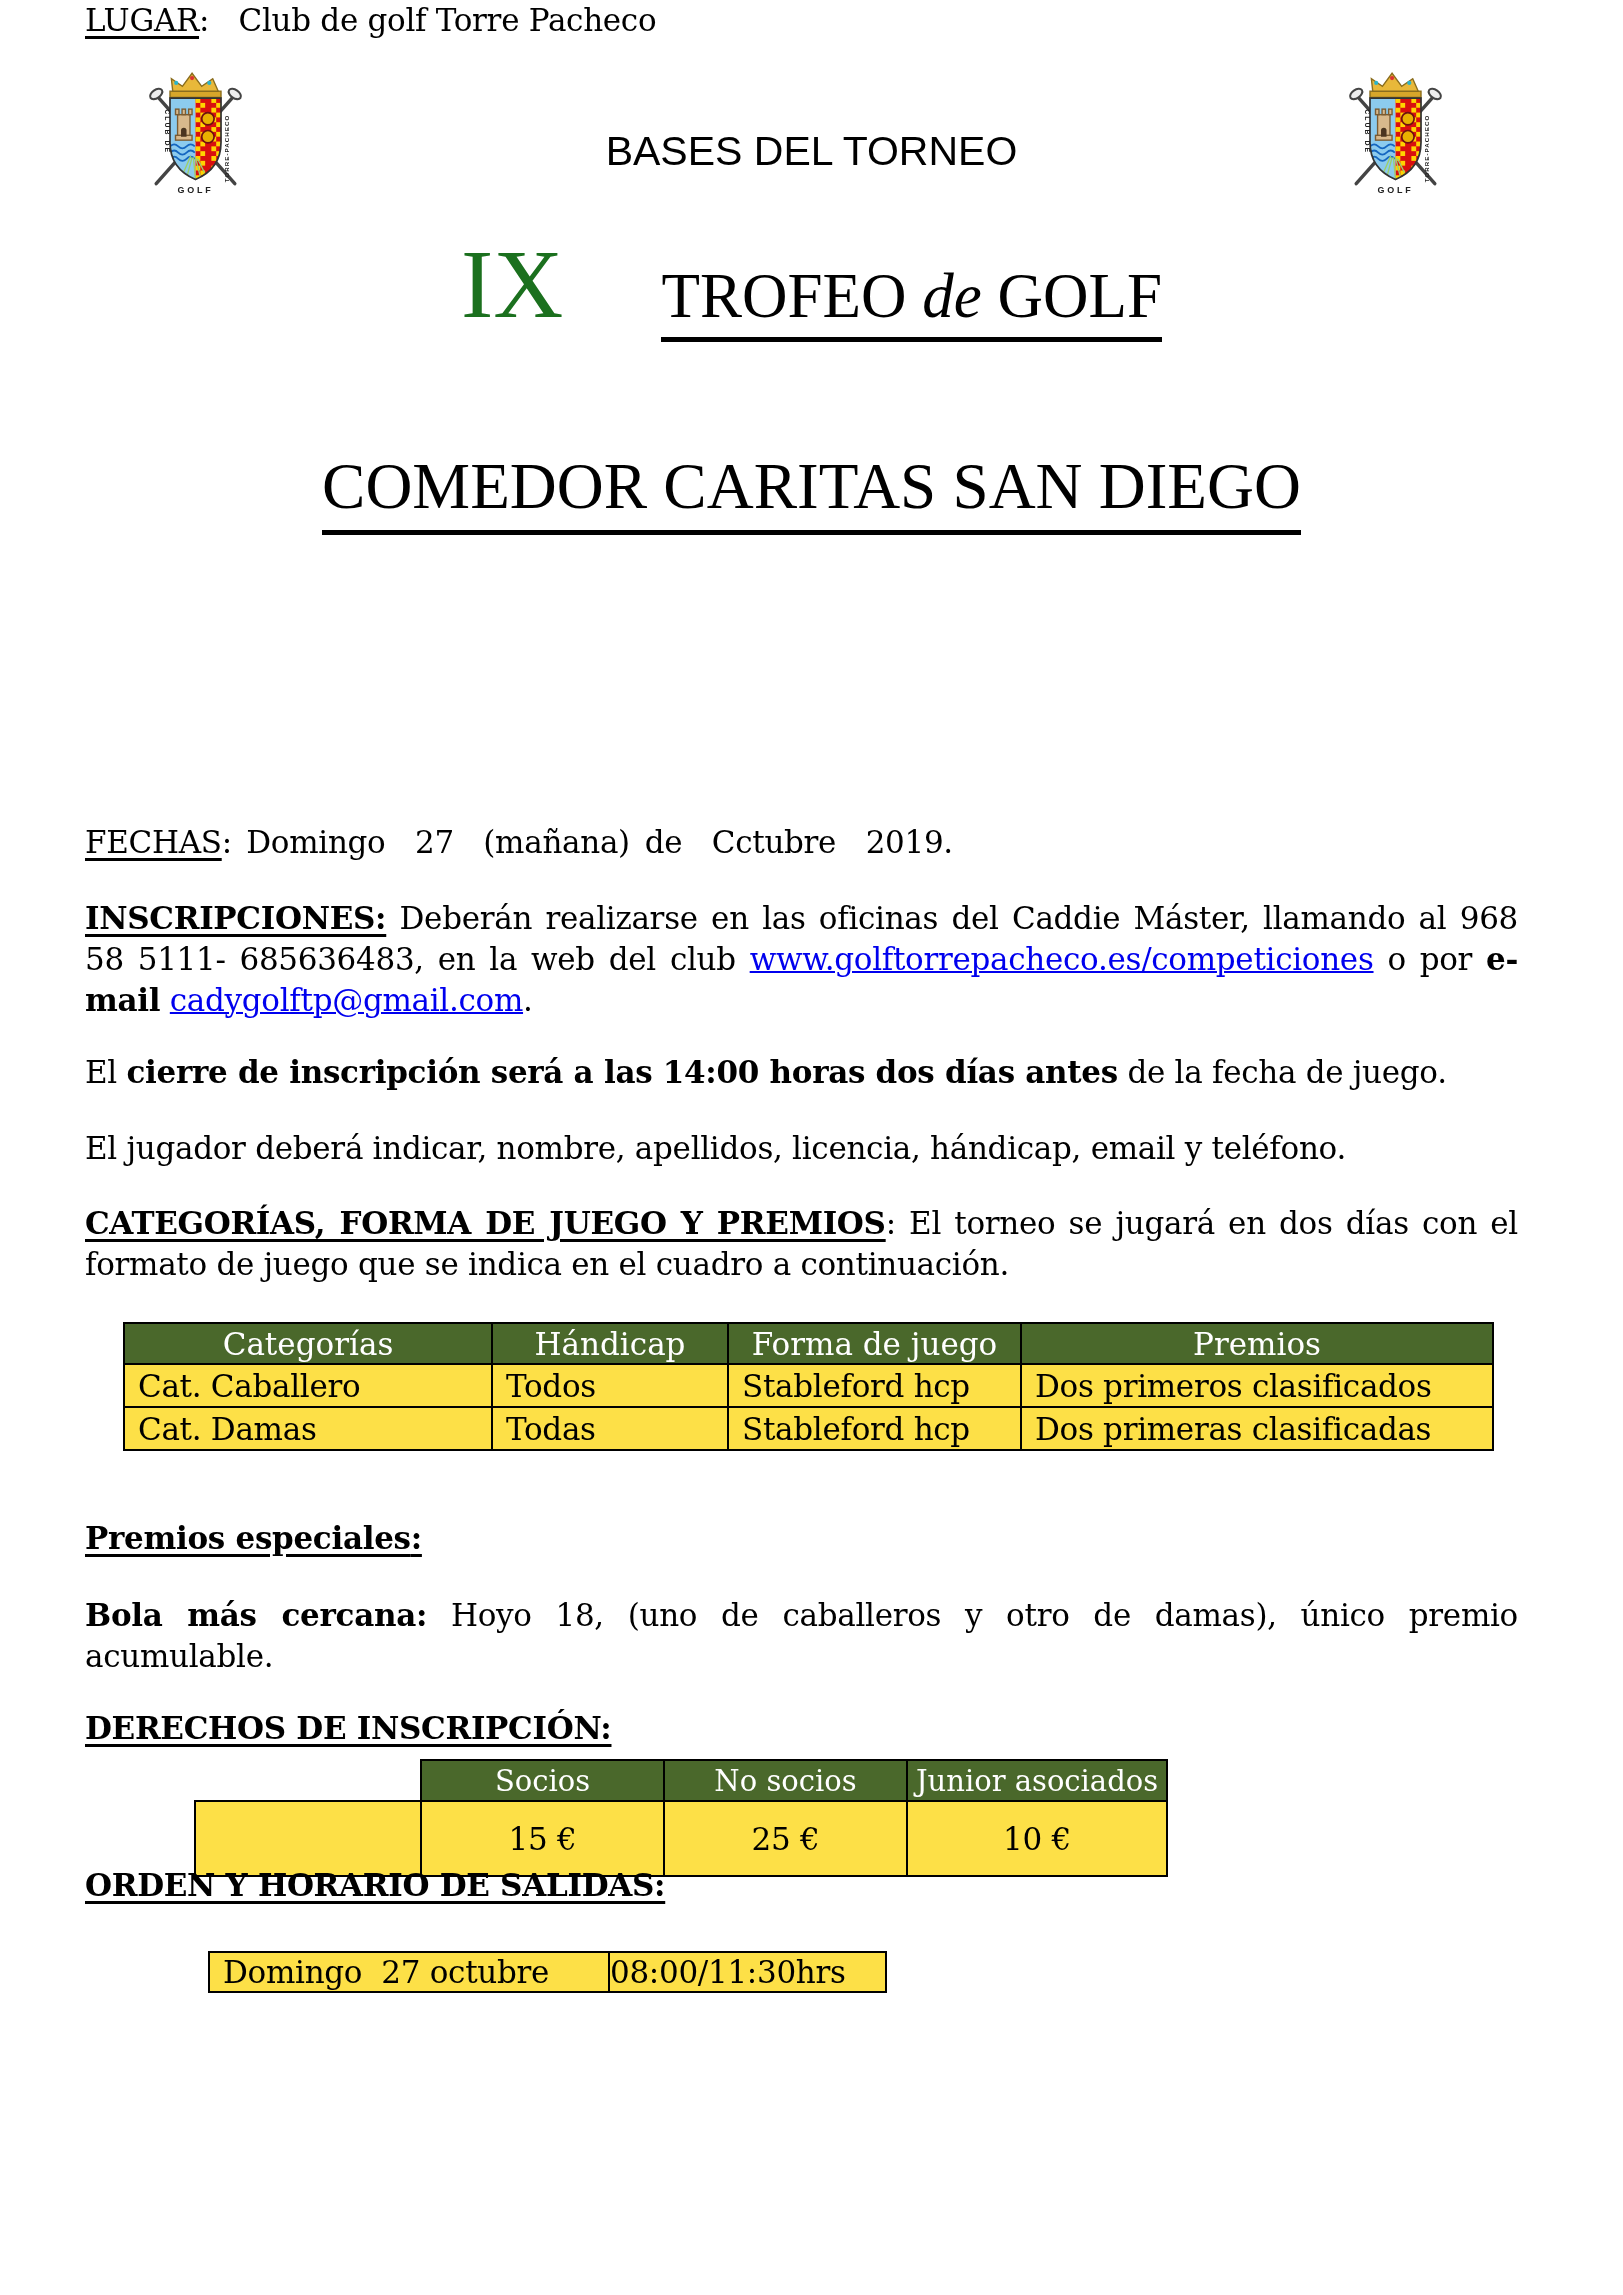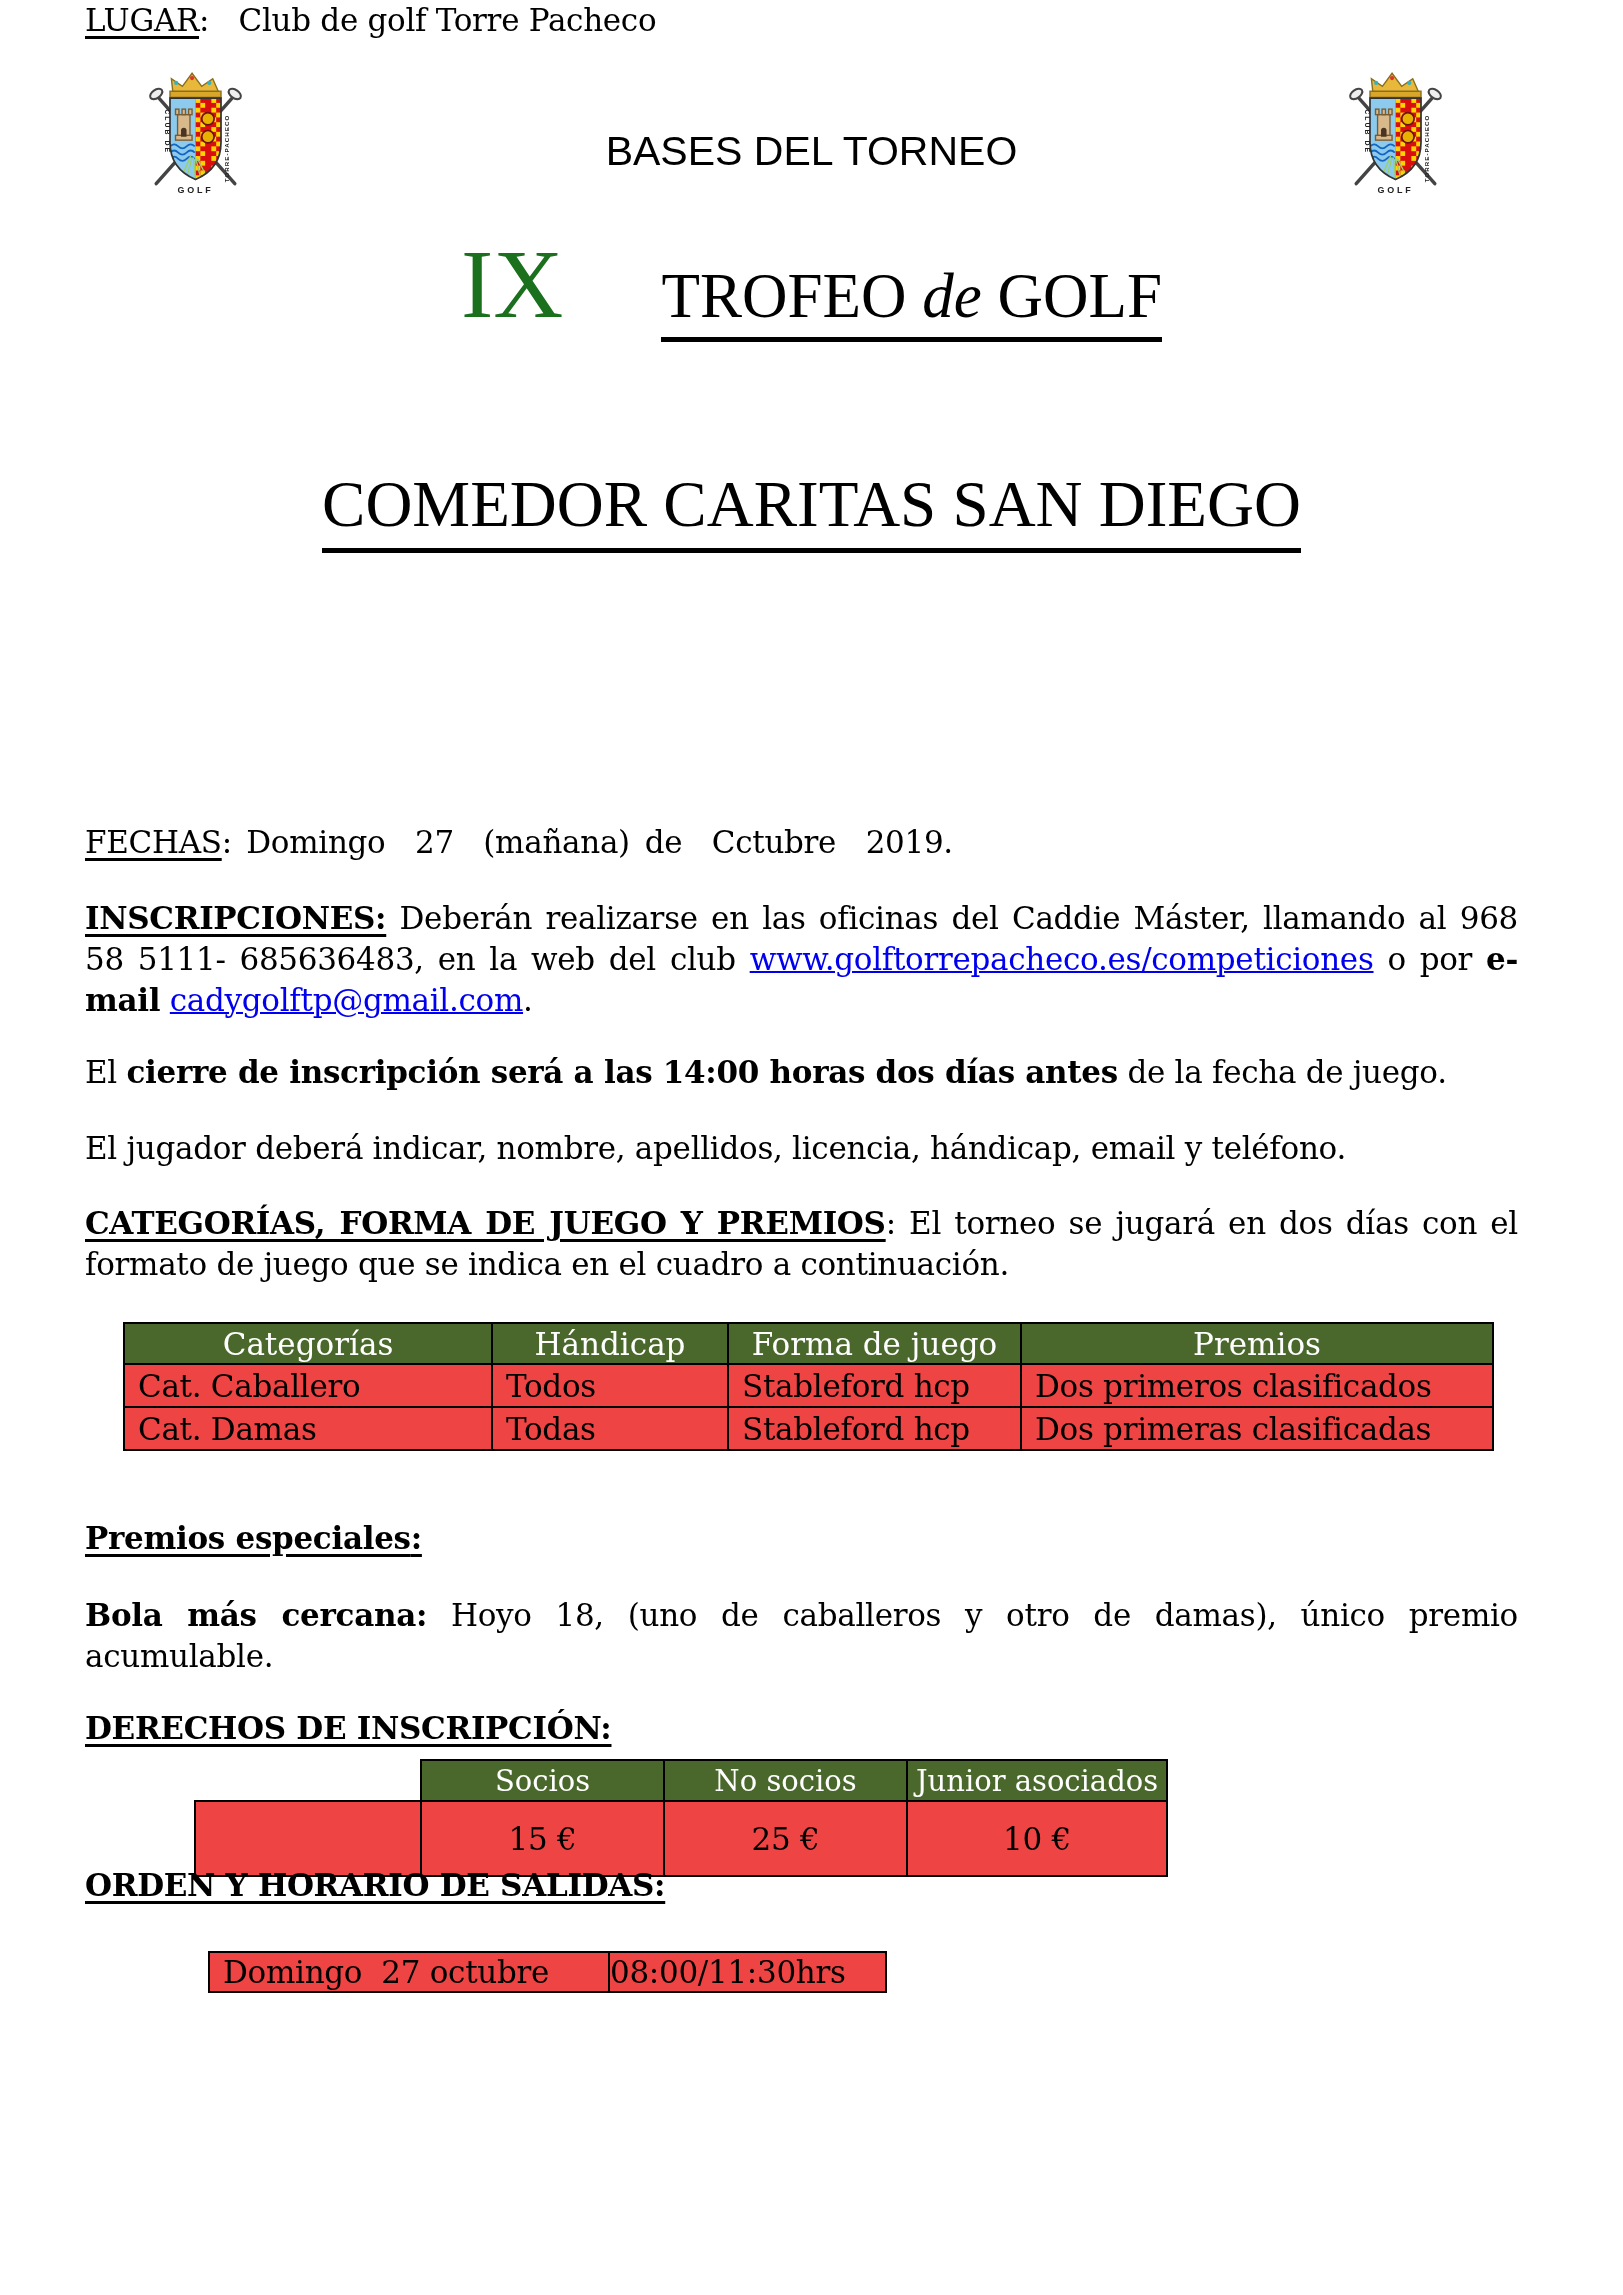--- a/index.html
+++ b/index.html
@@ -20,7 +20,7 @@
   #trophy .t-title{font-family:"Liberation Serif",serif;font-size:63px;line-height:1;
                    display:inline-block;border-bottom:5.2px solid #000;padding-bottom:9.2px;}
   #trophy .t-de{font-style:italic;}
-  #event-title{top:472px;left:0;right:0;text-align:center;}
+  #event-title{top:454px;left:0;right:0;text-align:center;}
   #event-title span{font-family:"Liberation Serif",serif;font-size:65px;line-height:1;
                     display:inline-block;border-bottom:5.9px solid #000;padding-bottom:10.5px;}
 

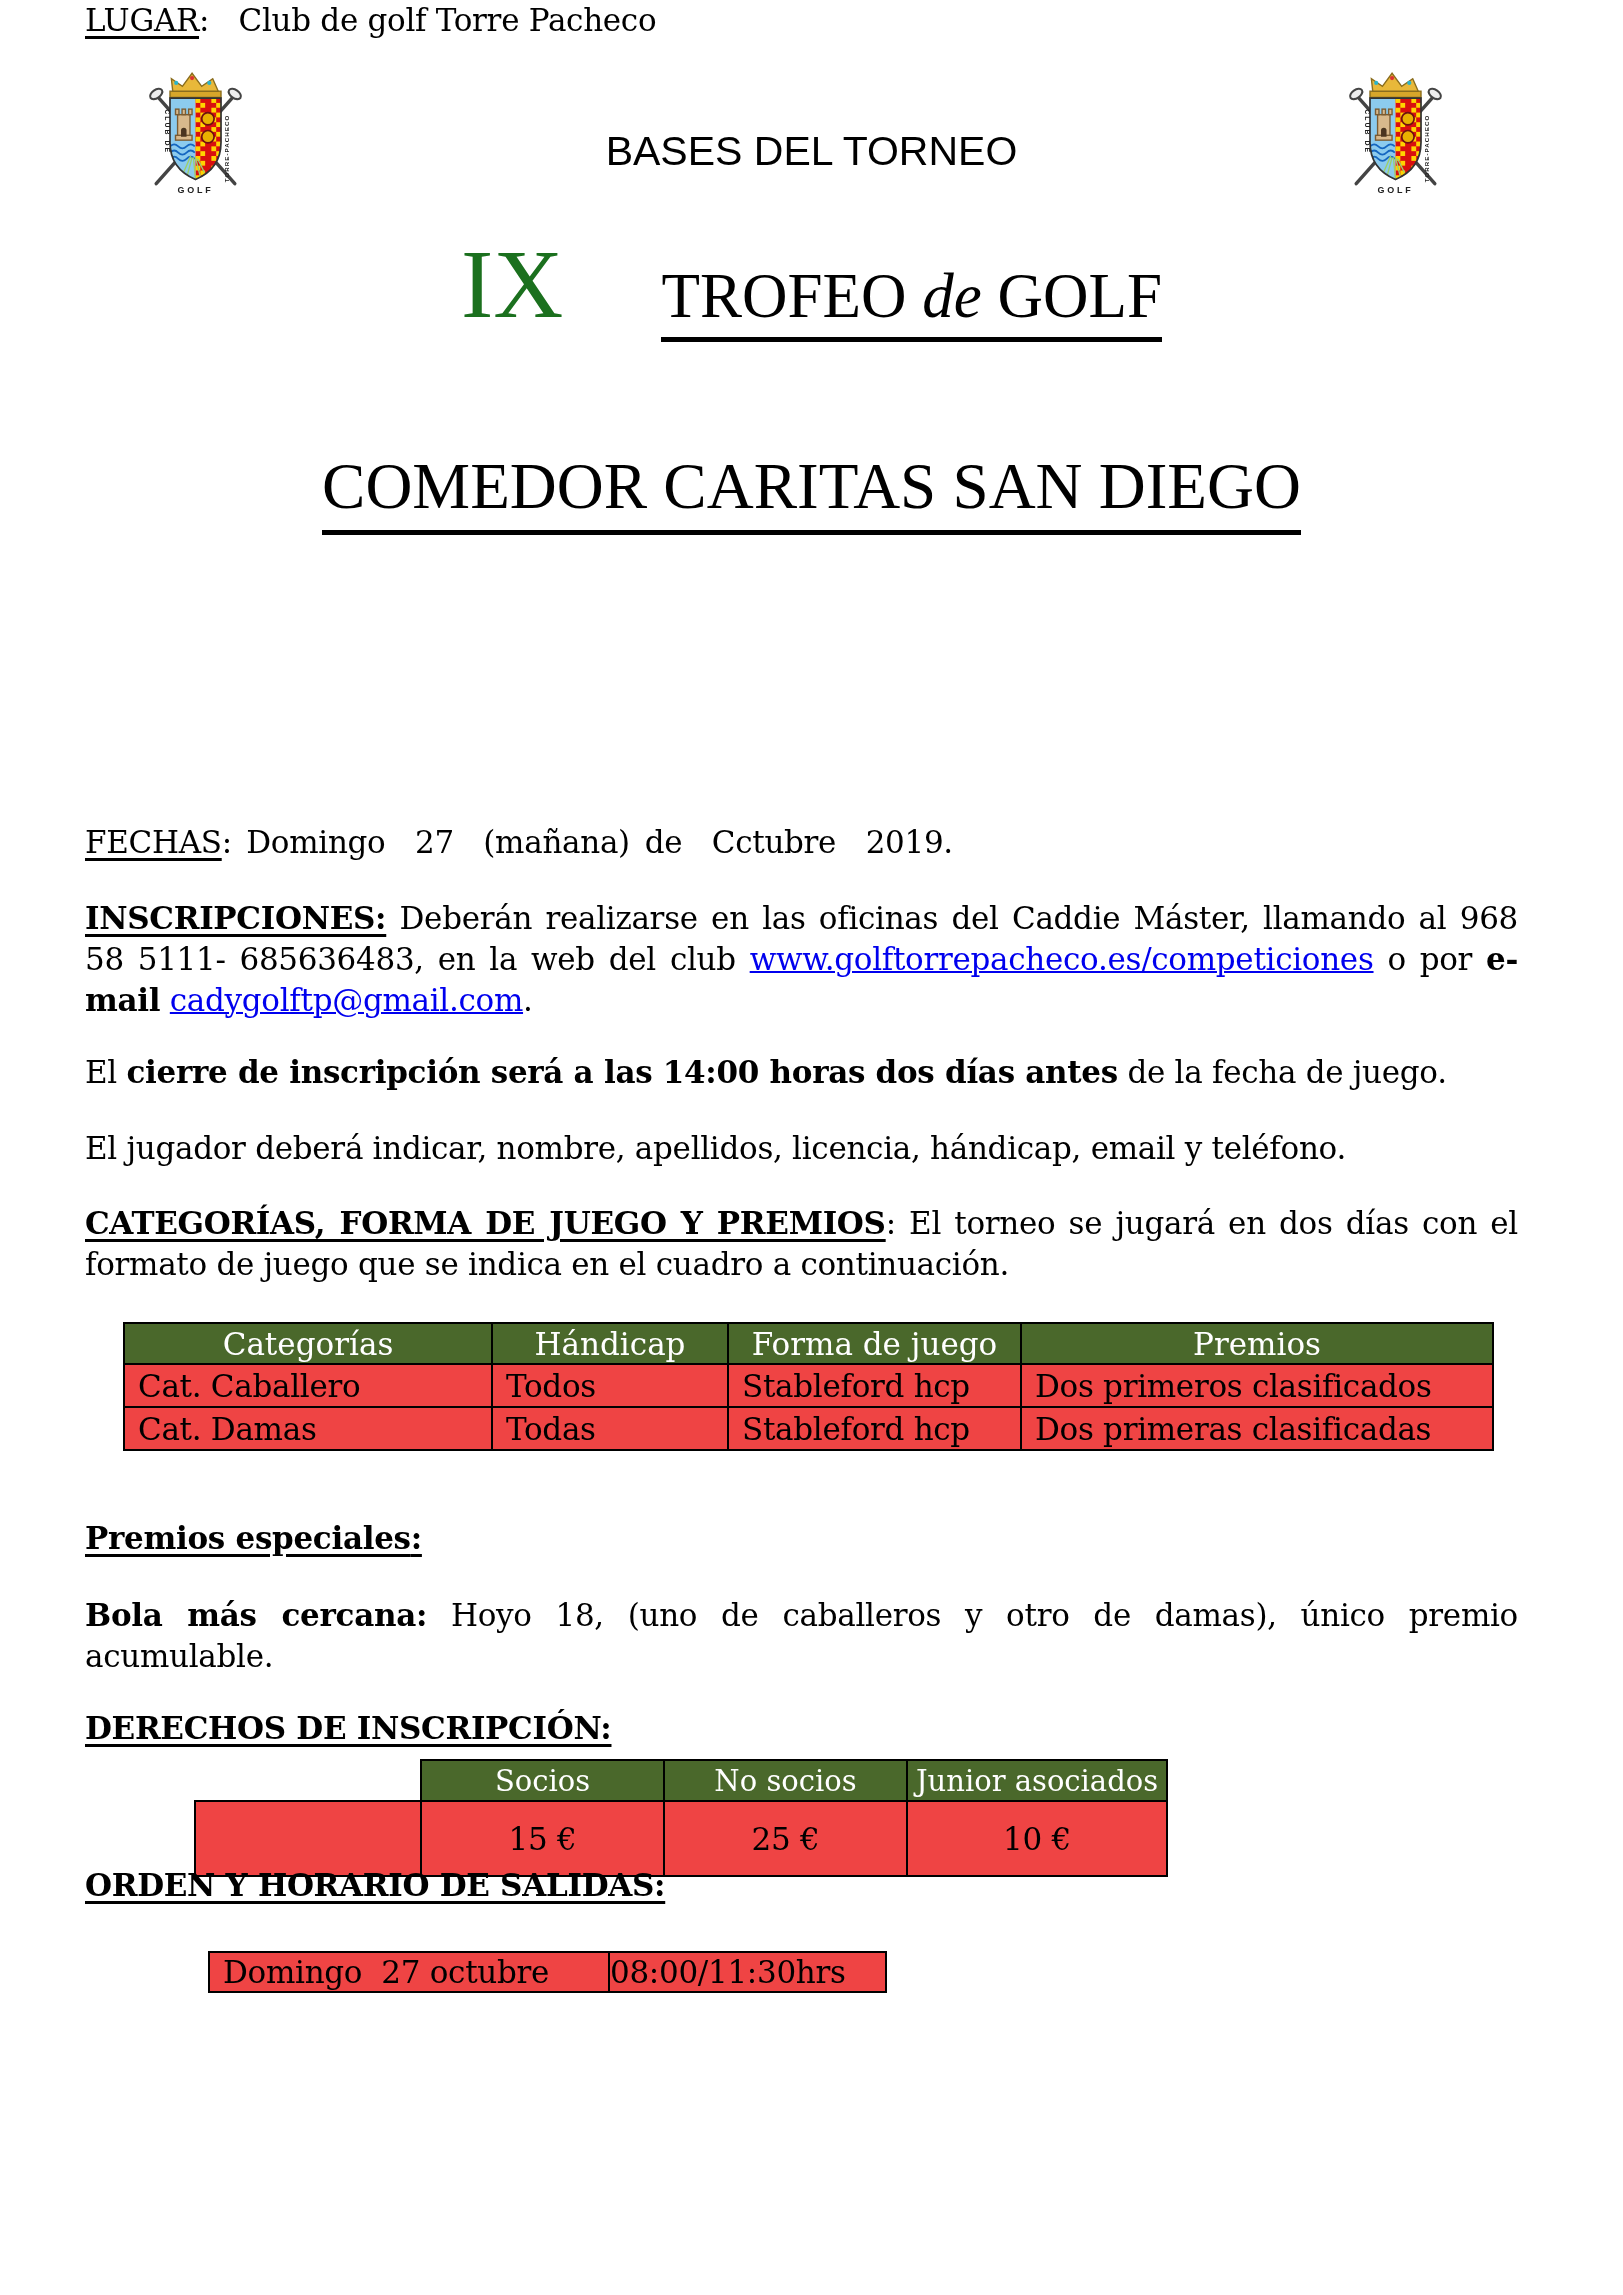--- a/index.html
+++ b/index.html
@@ -41,7 +41,7 @@
   td,th{border:2px solid #000;font-weight:normal;overflow:hidden;}
   th.green{background:#4A682B;color:#fff;text-align:center;font-size:31px;height:39px;padding:0 2.6px;}
   #table-fees th.green{font-size:29px;}
-  td.cell{background:#ef4444;font-size:31px;height:41px;padding:0 0 0 13px;text-align:left;letter-spacing:-0.3px;}
+  td.cell{background:#fde047;font-size:31px;height:41px;padding:0 0 0 13px;text-align:left;letter-spacing:-0.3px;}
   #table-cat{top:1322px;left:123px;}
   #table-fees{top:1759px;left:194px;}
   #table-fees td{text-align:center;padding:16px;}

